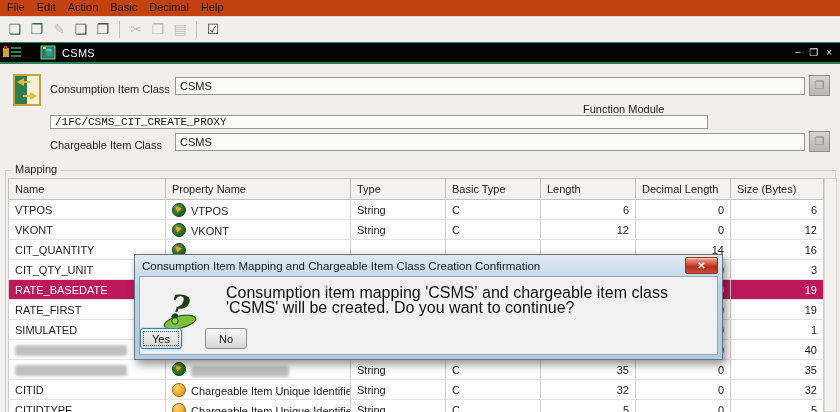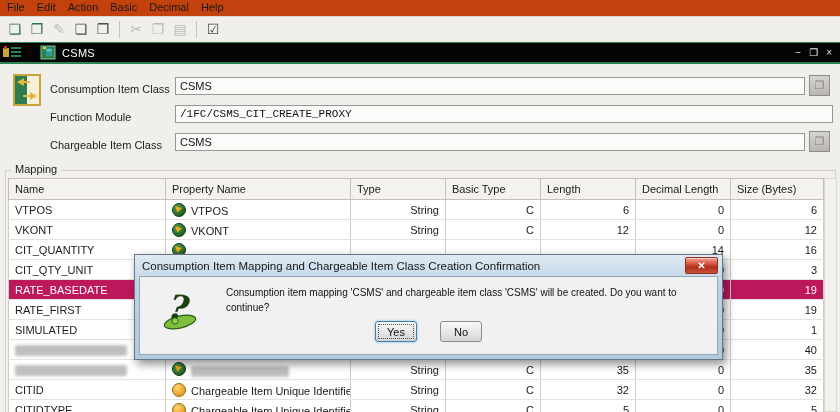--- a/index.html
+++ b/index.html
@@ -147,7 +147,7 @@
     <input class="form-input" style="width: 620px;" value="CSMS">
     <span class="fbtn">❐</span>
   </div>
-  <div class="form-row" style="top:103px;">
+  <div class="form-row" style="top:103px;flex-direction:column;">
     <span class="form-label">Function Module</span>
     <input class="form-input" style="width: 648px; font-family: Liberation Mono, monospace;" value="/1FC/CSMS_CIT_CREATE_PROXY">
   </div>

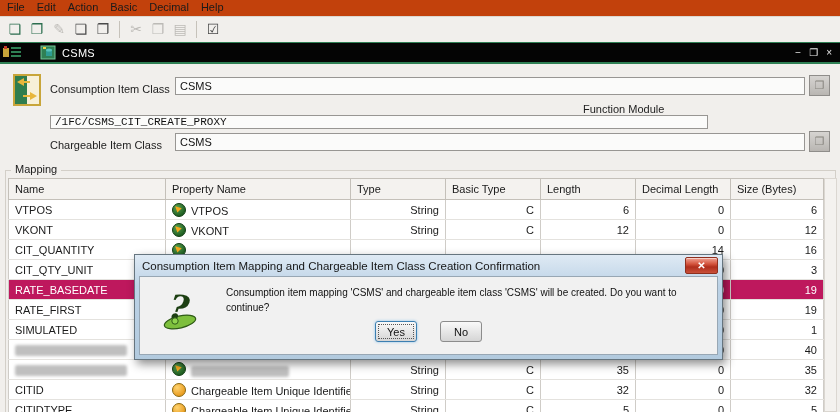--- a/index.html
+++ b/index.html
@@ -47,7 +47,7 @@
     border-bottom:1px solid #e4e2de;padding:2px 6px;height:15px;
     overflow:hidden;white-space:nowrap;}
   .maptable tr.selected td{background:#be185d;color:#fff;}
-  .col-c{text-align:right;}
+  .col-c{text-align:left;}
   .col-r{text-align:right;}
   .picon{width:12px;height:12px;border-radius:50%;display:inline-block;vertical-align:-2px;
     margin-right:5px;position:relative;}

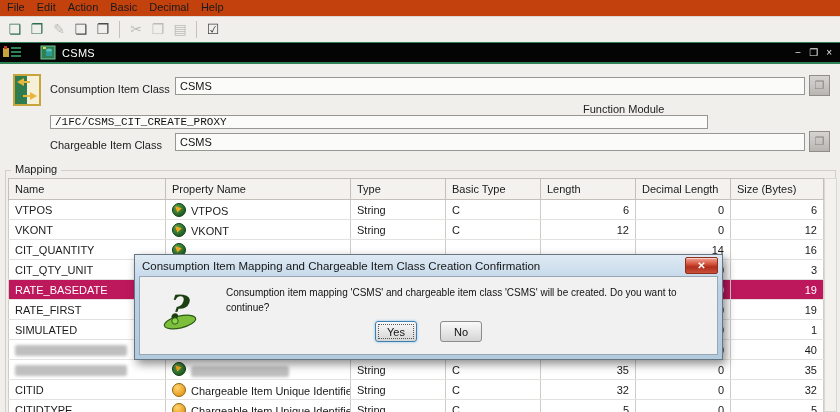--- a/index.html
+++ b/index.html
@@ -71,7 +71,7 @@
     box-shadow:inset 0 1px 0 rgba(255,255,255,.5);cursor:default;}
   .dlg-body{position:relative;background:#f1f1f1;border:1px solid #98a7b4;height:77px;}
   .dlg-icon{position:absolute;left:22px;top:12px;}
-  .dlg-msg{position:absolute;left:86px;top:8px;width:478px;line-height:15px;font-size:10px;color:#111;}
+  .dlg-msg{position:absolute;left:86px;top:8px;width:478px;line-height:15px;font-size:16px;color:#111;}
   .dlg-buttons{position:absolute;left:0;right:0;bottom:12px;display:flex;justify-content:center;gap:23px;}
   .dlg-btn{min-width:42px;height:21px;padding:0 10px;font-family:"Liberation Sans",sans-serif;
     font-size:11px;color:#111;border:1px solid #8c8c8c;border-radius:3px;

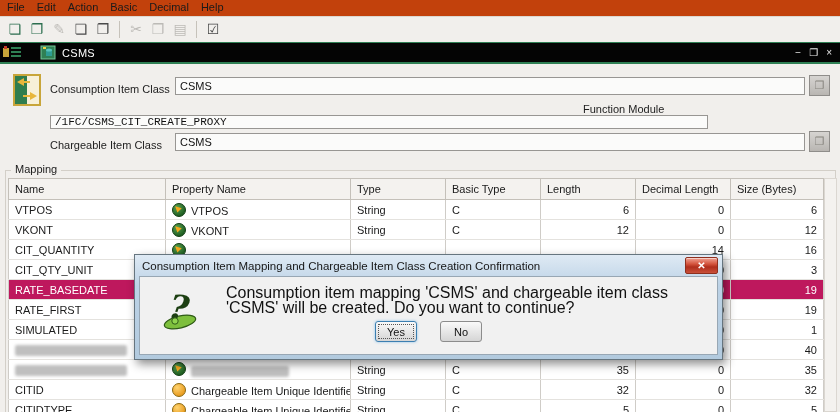--- a/index.html
+++ b/index.html
@@ -72,7 +72,7 @@
   .dlg-body{position:relative;background:#f1f1f1;border:1px solid #98a7b4;height:77px;}
   .dlg-icon{position:absolute;left:22px;top:12px;}
   .dlg-msg{position:absolute;left:86px;top:8px;width:478px;line-height:15px;font-size:16px;color:#111;}
-  .dlg-buttons{position:absolute;left:0;right:0;bottom:12px;display:flex;justify-content:center;gap:23px;}
+  .dlg-buttons{position:absolute;left:0;right:0;bottom:5px;display:flex;justify-content:flex-start;gap:23px;}
   .dlg-btn{min-width:42px;height:21px;padding:0 10px;font-family:"Liberation Sans",sans-serif;
     font-size:11px;color:#111;border:1px solid #8c8c8c;border-radius:3px;
     background:linear-gradient(#f9f9f9,#e9e9e9 45%,#d5d5d5);display:flex;align-items:center;

